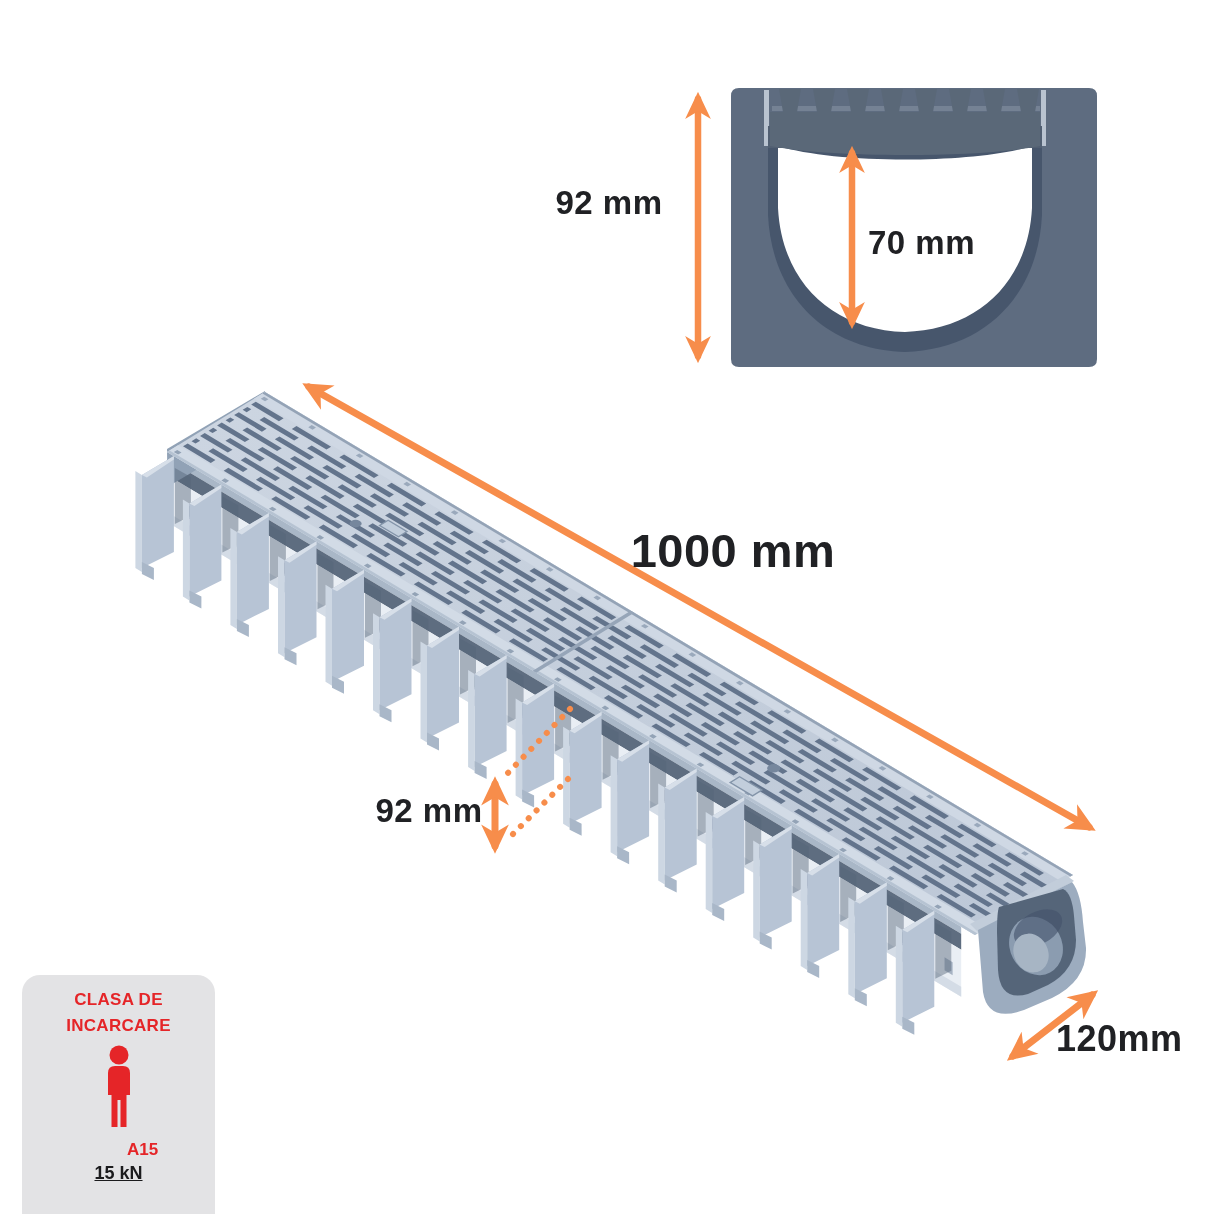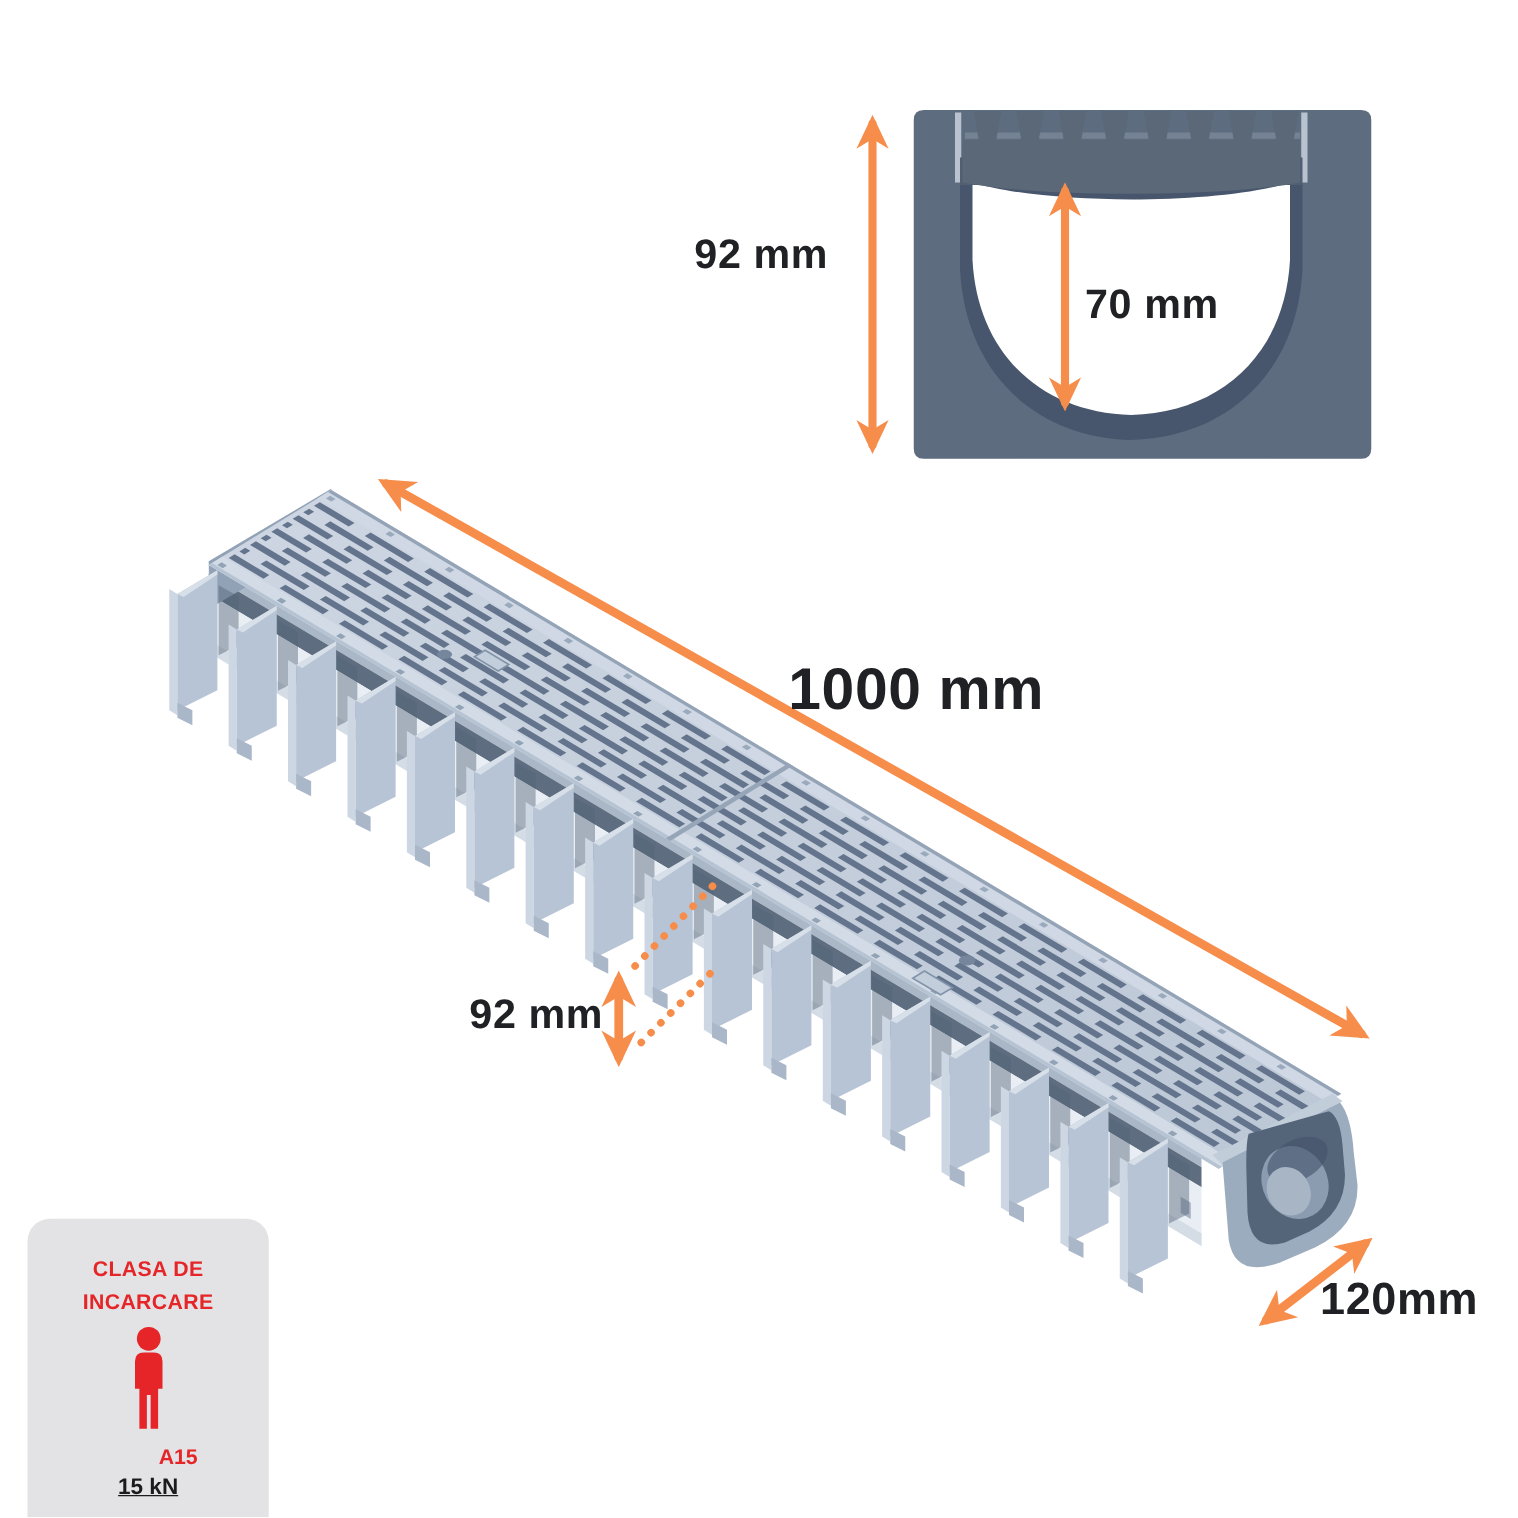--- a/index.html
+++ b/index.html
@@ -27,7 +27,7 @@
     background: #e3e3e5;
     border-radius: 18px 18px 0 0;
     box-sizing: border-box;
-    padding-top: 28px;
+    padding-top: 12px;
     text-align: center;
   }
   .badge-title {

